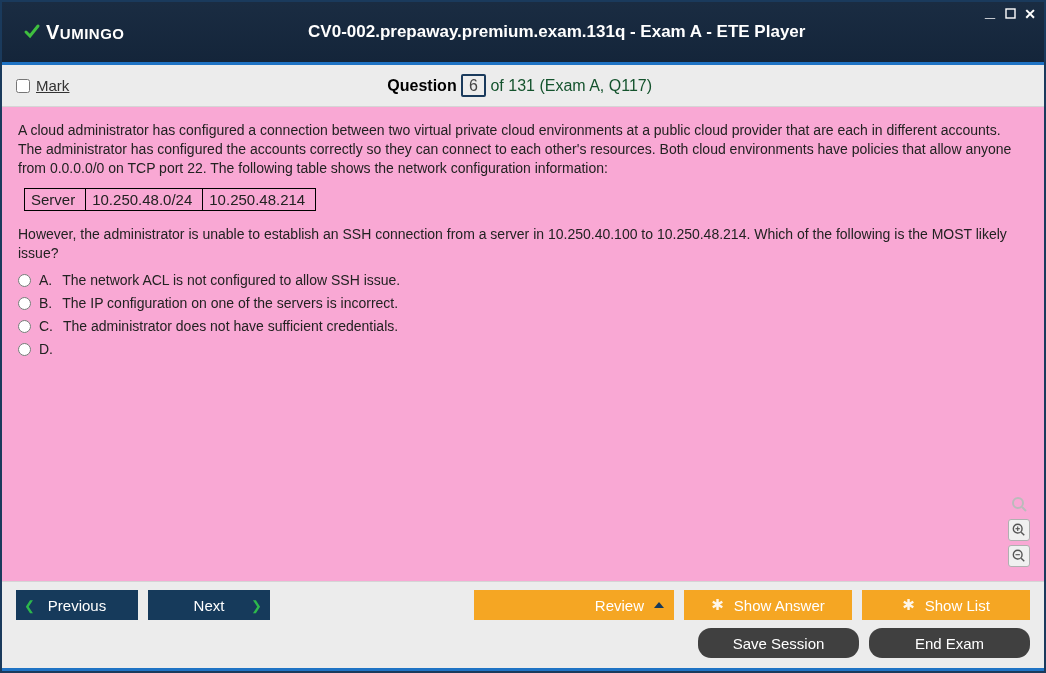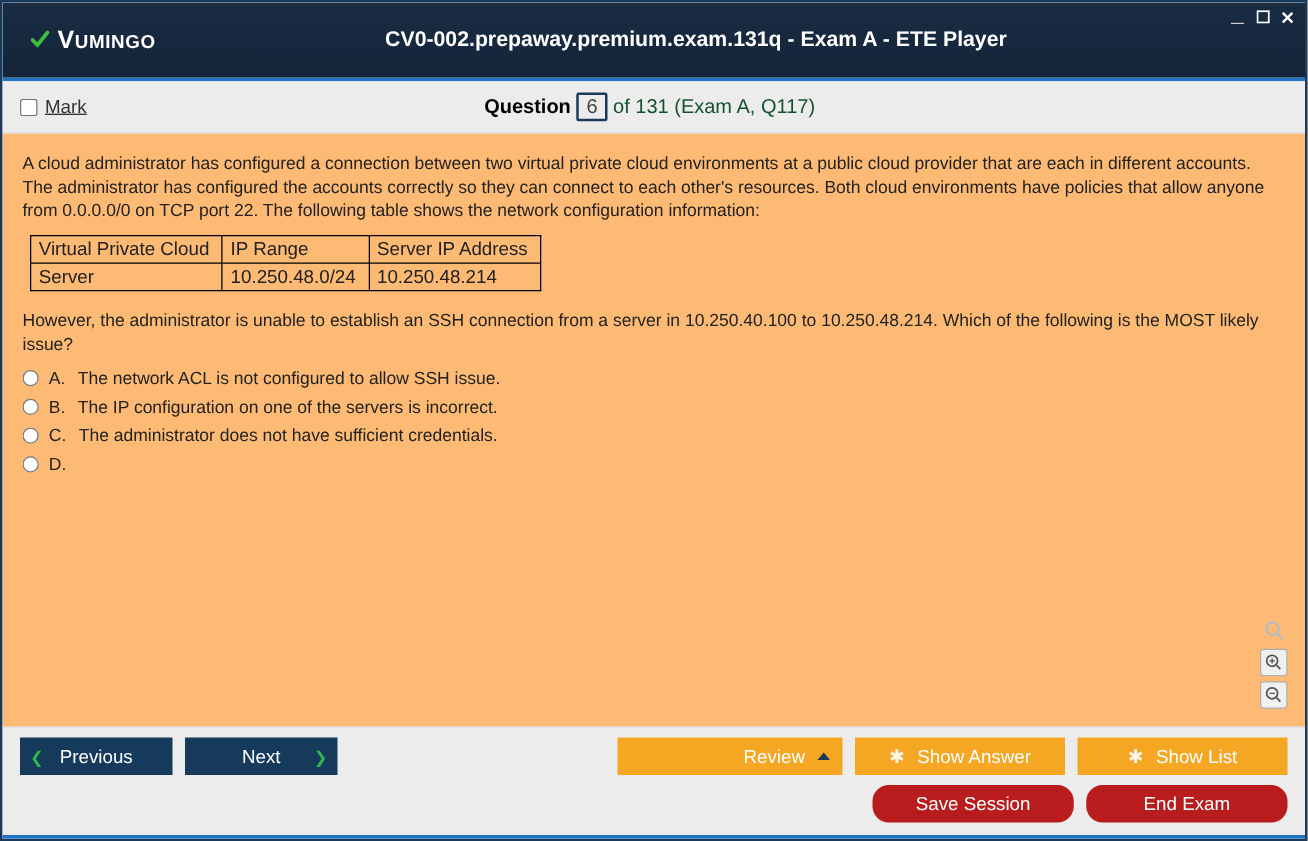--- a/index.html
+++ b/index.html
@@ -19,7 +19,7 @@
 .qinfo .prefix { font-weight:700; color:#000000; }
 .qnum-box { border:2px solid #1a3a5c; padding:1px 6px; border-radius:2px; font-weight:400; }
 .qinfo .suffix { color:#14532d; }
-.content { flex:1; padding:14px 16px; font-size:14px; color:#222; overflow:auto; background:#fdba74; position:relative; }
+.content { flex:1; padding:14px 16px; font-size:14px; color:#222; overflow:auto; background:#f9a8d4; position:relative; }
 .content p { margin-bottom:10px; line-height:1.35; }
 table.cfg { border-collapse:collapse; margin:4px 0 14px 6px; }
 table.cfg th, table.cfg td { border:1px solid #000; padding:2px 10px 2px 6px; text-align:left; font-size:15px; font-weight:400; }

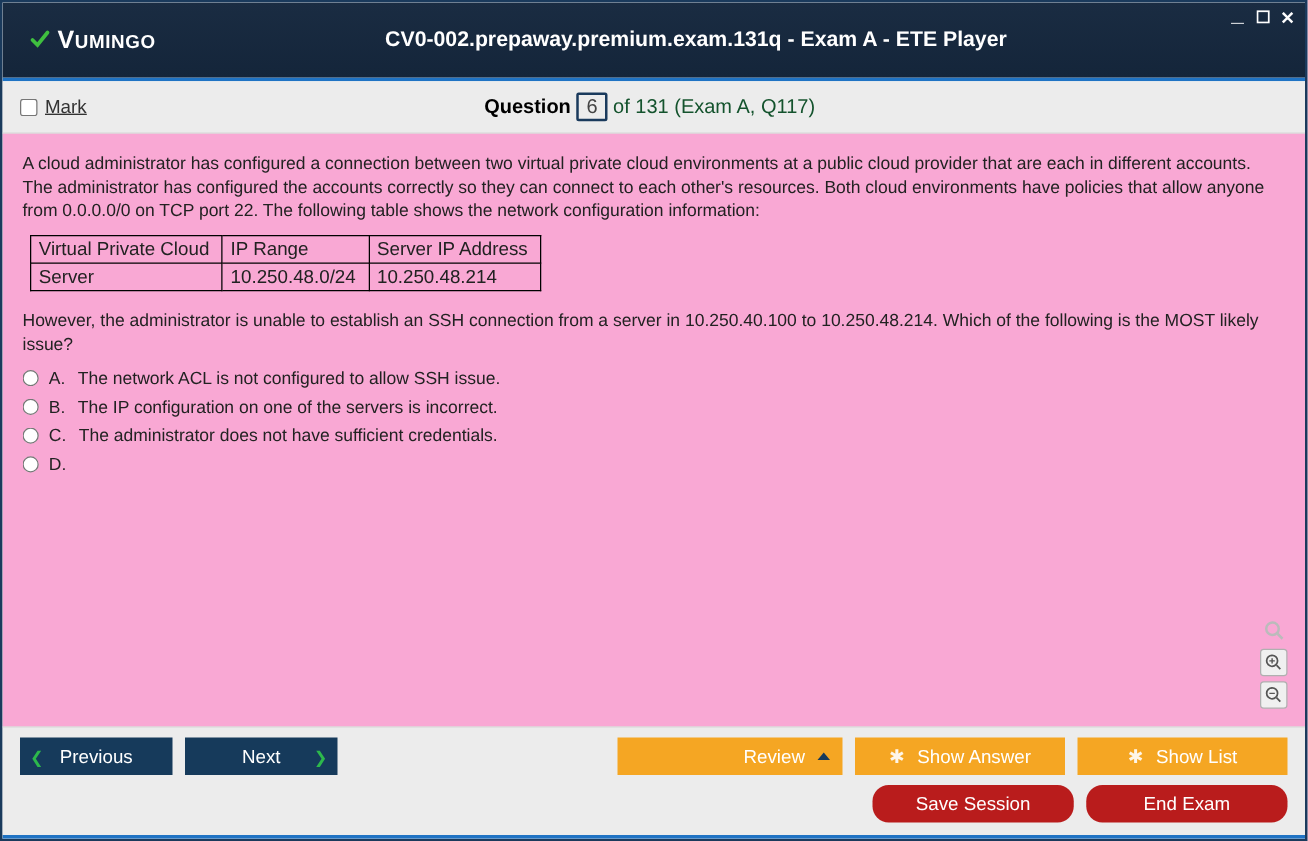--- a/index.html
+++ b/index.html
@@ -87,11 +87,6 @@
   <p>A cloud administrator has configured a connection between two virtual private cloud environments at a public cloud provider that are each in different accounts. The administrator has configured the accounts correctly so they can connect to each other's resources. Both cloud environments have policies that allow anyone from 0.0.0.0/0 on TCP port 22. The following table shows the network configuration information:</p>
   <table class="cfg">
     <tbody>
-        <tr>
-      <td>Virtual Private Cloud</td>
-      <td>IP Range</td>
-      <td>Server IP Address</td>
-    </tr>
     <tr>
       <td>Server</td>
       <td>10.250.48.0/24</td>

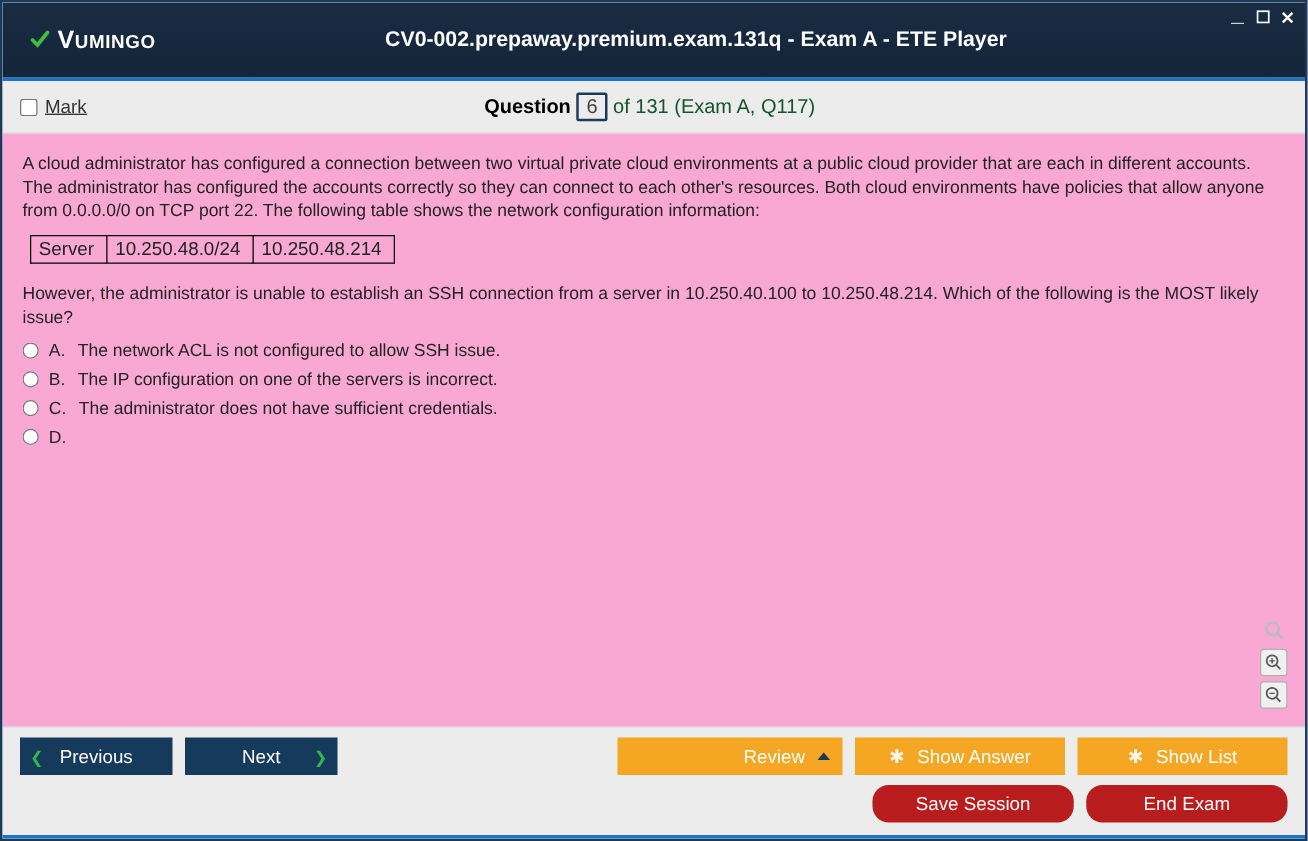--- a/index.html
+++ b/index.html
@@ -35,7 +35,7 @@
 .btn { height:30px; display:flex; align-items:center; justify-content:center; font-size:15px; color:#fff; cursor:pointer; border:none; position:relative; }
 .btn.nav { background:#163a5b; width:122px; }
 .btn.orange { background:#f5a623; }
-.btn.review { width:180px; justify-content:flex-end; padding-right:30px; position:relative;padding-left:44px; }
+.btn.review { width:200px; justify-content:flex-end; padding-right:30px; position:relative;padding-left:44px; }
 .btn.review .arrow { position:absolute; right:10px; top:12px; width:0;height:0;border-left:5px solid transparent;border-right:5px solid transparent;border-bottom:6px solid #163a5b; }
 .btn.show-answer { width:168px; }
 .btn.show-list { width:168px; }

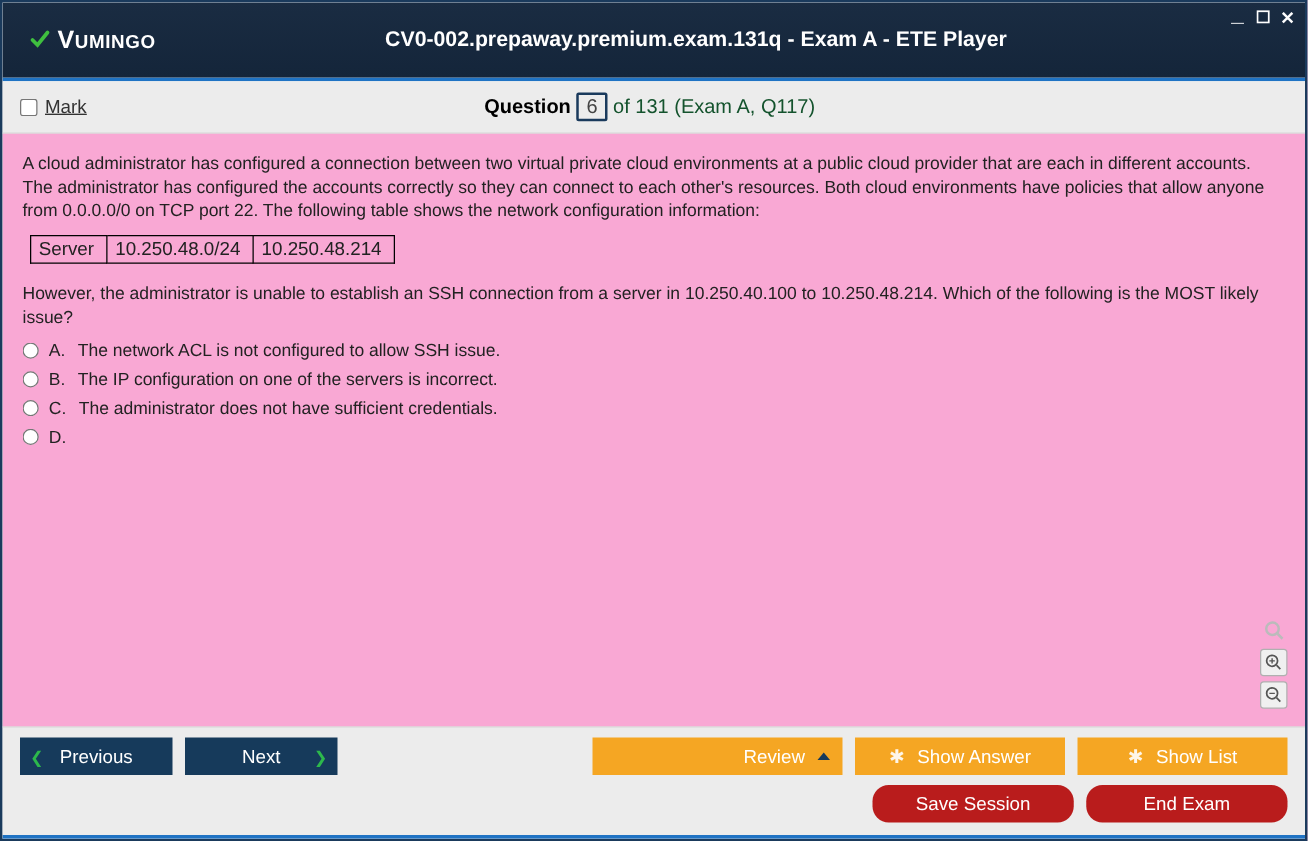--- a/index.html
+++ b/index.html
@@ -39,7 +39,7 @@
 .btn.review .arrow { position:absolute; right:10px; top:12px; width:0;height:0;border-left:5px solid transparent;border-right:5px solid transparent;border-bottom:6px solid #163a5b; }
 .btn.show-answer { width:168px; }
 .btn.show-list { width:168px; }
-.btn.dark { background:#b91c1c; width:161px;border-radius:13px; }
+.btn.dark { background:#404040; width:161px;border-radius:13px; }
 .btn .gear { margin-right:10px; opacity:0.9; }
 .chevron { font-size:13px; color:#2db84c; position:absolute; }
 .chevron.left { left:8px; }

